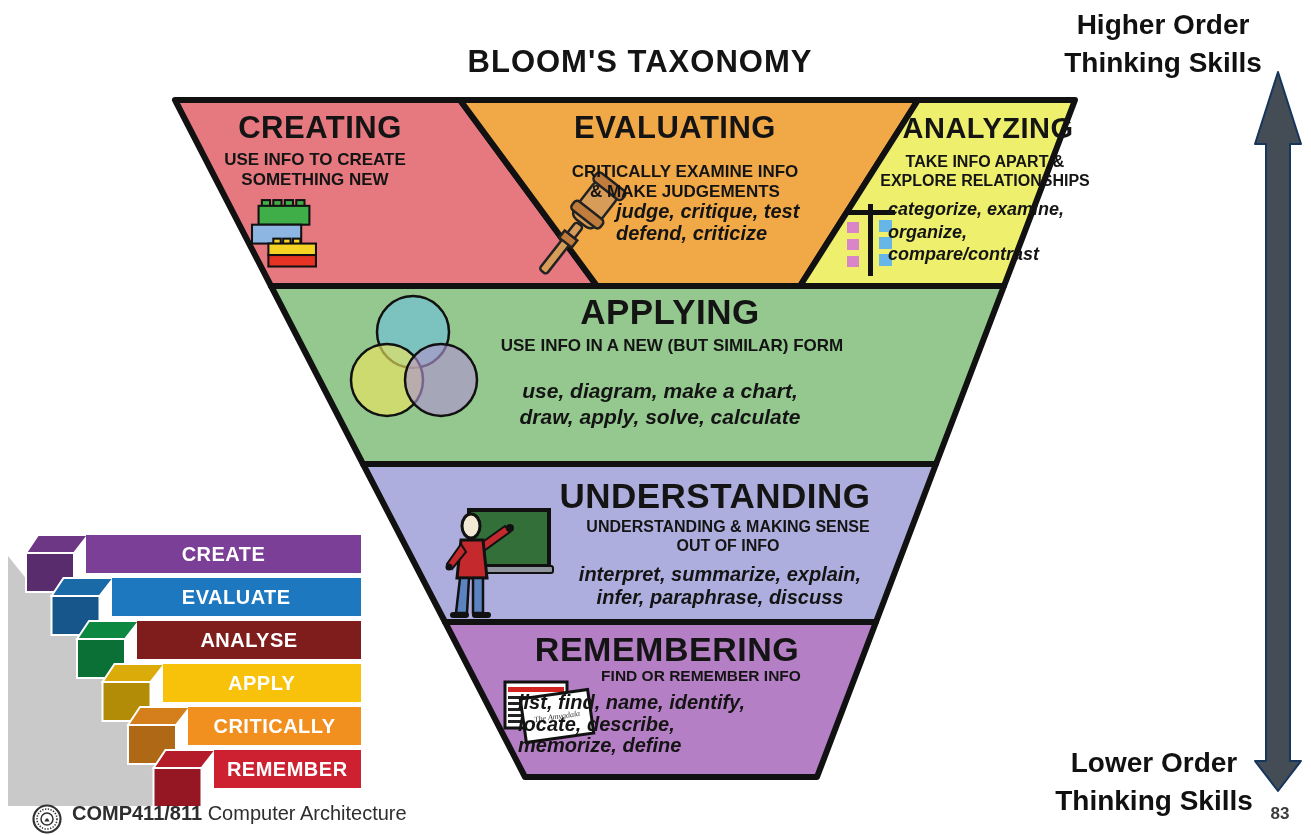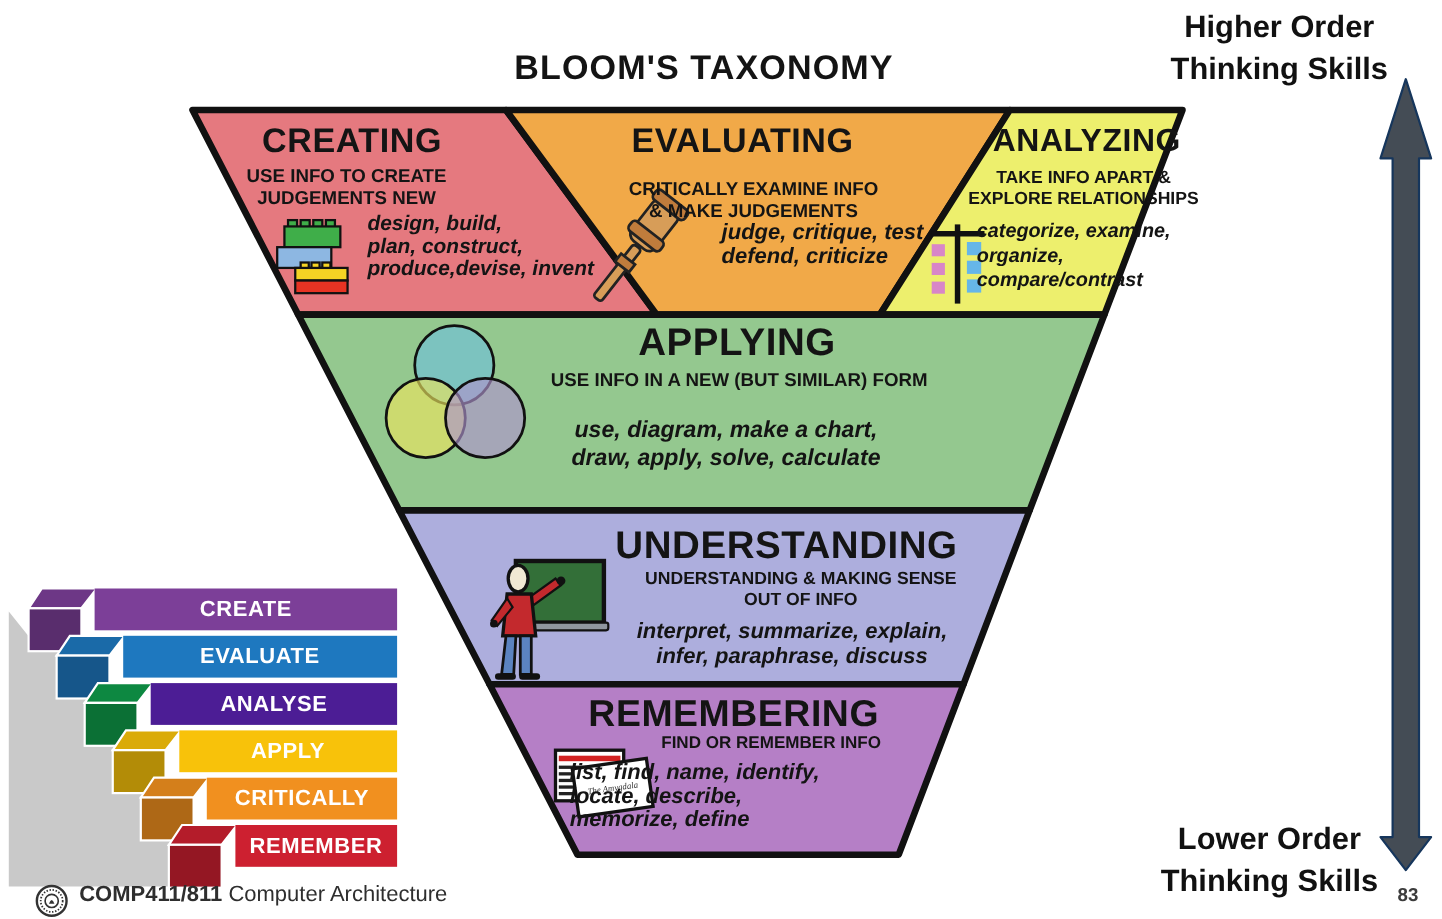--- a/index.html
+++ b/index.html
@@ -163,7 +163,7 @@
 
   <div class="t head c-head">CREATING</div>
   <div class="t sub  c-sub">USE INFO TO CREATE
-JUDGEMENTS NEW</div>
+SOMETHING NEW</div>
   <div class="t verbs c-verbs">design, build,
 plan, construct,
 produce,devise, invent</div>

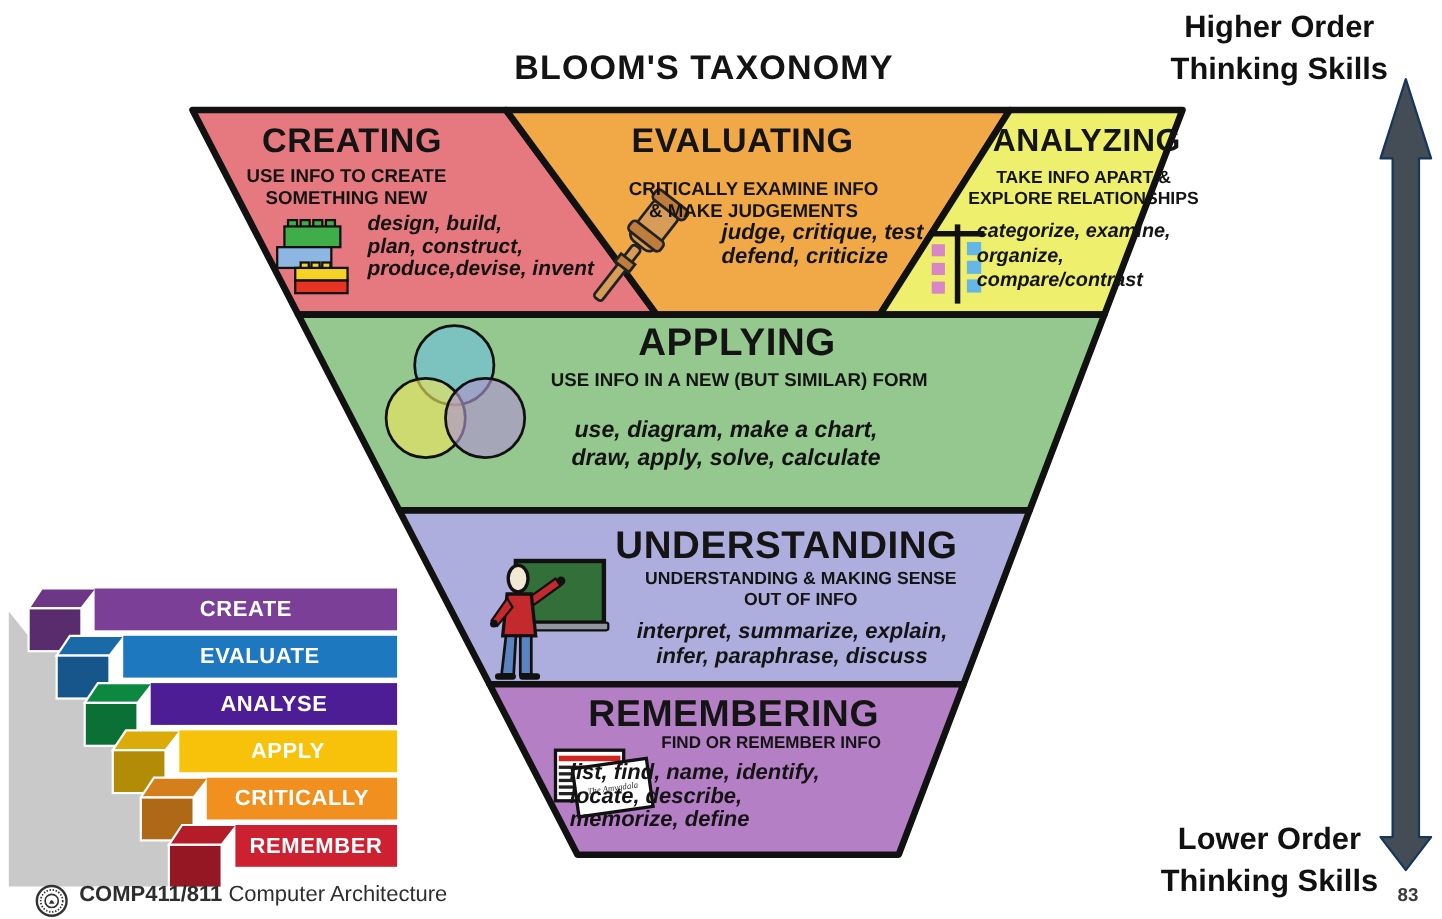--- a/index.html
+++ b/index.html
@@ -164,9 +164,6 @@
   <div class="t head c-head">CREATING</div>
   <div class="t sub  c-sub">USE INFO TO CREATE
 SOMETHING NEW</div>
-  <div class="t verbs c-verbs">design, build,
-plan, construct,
-produce,devise, invent</div>
 
   <div class="t head e-head">EVALUATING</div>
   <div class="t sub  e-sub">CRITICALLY EXAMINE INFO

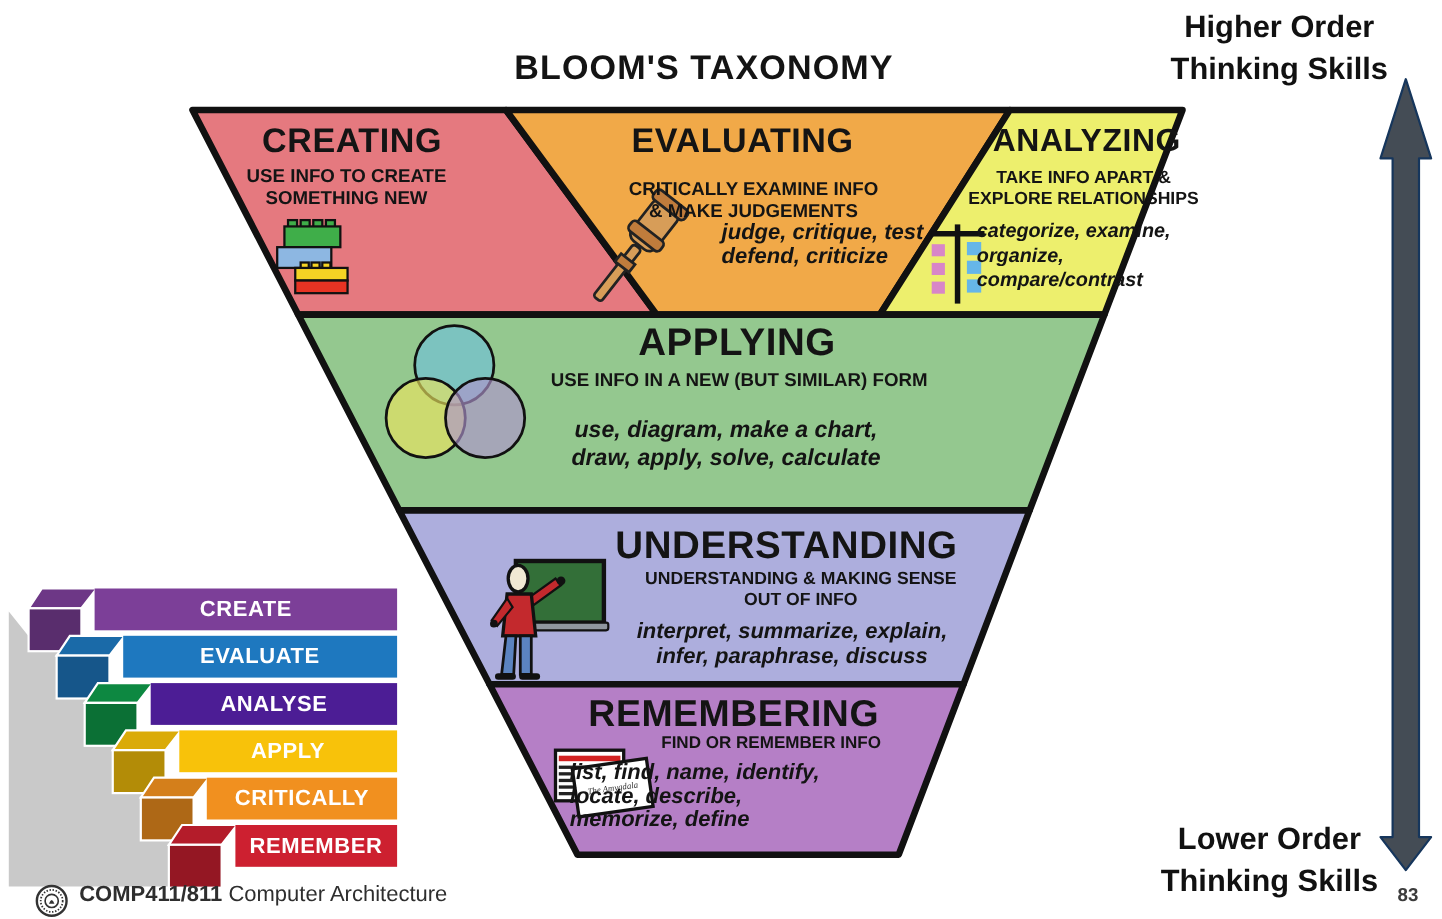--- a/index.html
+++ b/index.html
@@ -18,7 +18,7 @@
 
   .e-head{left:525px;top:110px;width:300px;font-size:31px;}
   .e-sub{left:535px;top:150px;width:300px;font-size:17px;line-height:20px;margin-top:12px;}
-  .e-verbs{left:616px;top:200px;font-size:20px;line-height:22px;margin-left:40px;}
+  .e-verbs{left:616px;top:200px;font-size:20px;line-height:22px;}
 
   .a-head{left:838px;top:112px;width:300px;font-size:29px;}
   .a-sub{left:835px;top:152px;width:300px;font-size:16px;line-height:19px;}

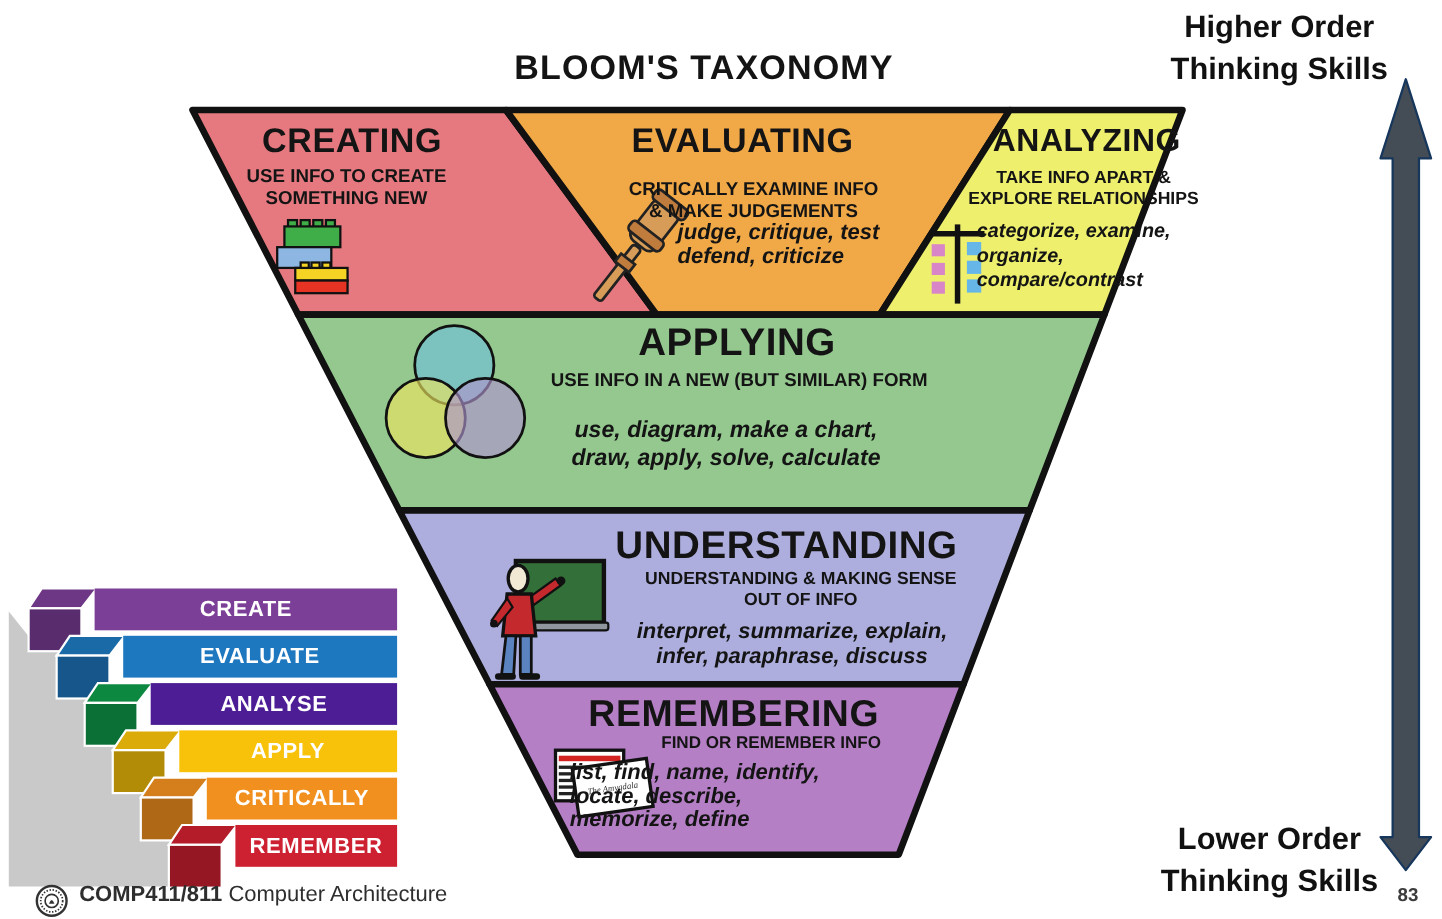--- a/index.html
+++ b/index.html
@@ -208,7 +208,7 @@
       <div class="stair-bar" style="left: 111.5px; top: 578px; width: 249.5px; background: rgb(30, 120, 191);">
         <span>EVALUATE</span>
       </div>
-      <div class="stair-bar" style="left: 137px; top: 621px; width: 224px; background: #4c1d95; text-align: center;">
+      <div class="stair-bar" style="left: 137px; top: 621px; width: 224px; background: #7f1d1d; text-align: center;">
         <span>ANALYSE</span>
       </div>
       <div class="stair-bar" style="left: 162.5px; top: 664px; width: 198.5px; background: rgb(248, 194, 10);">

